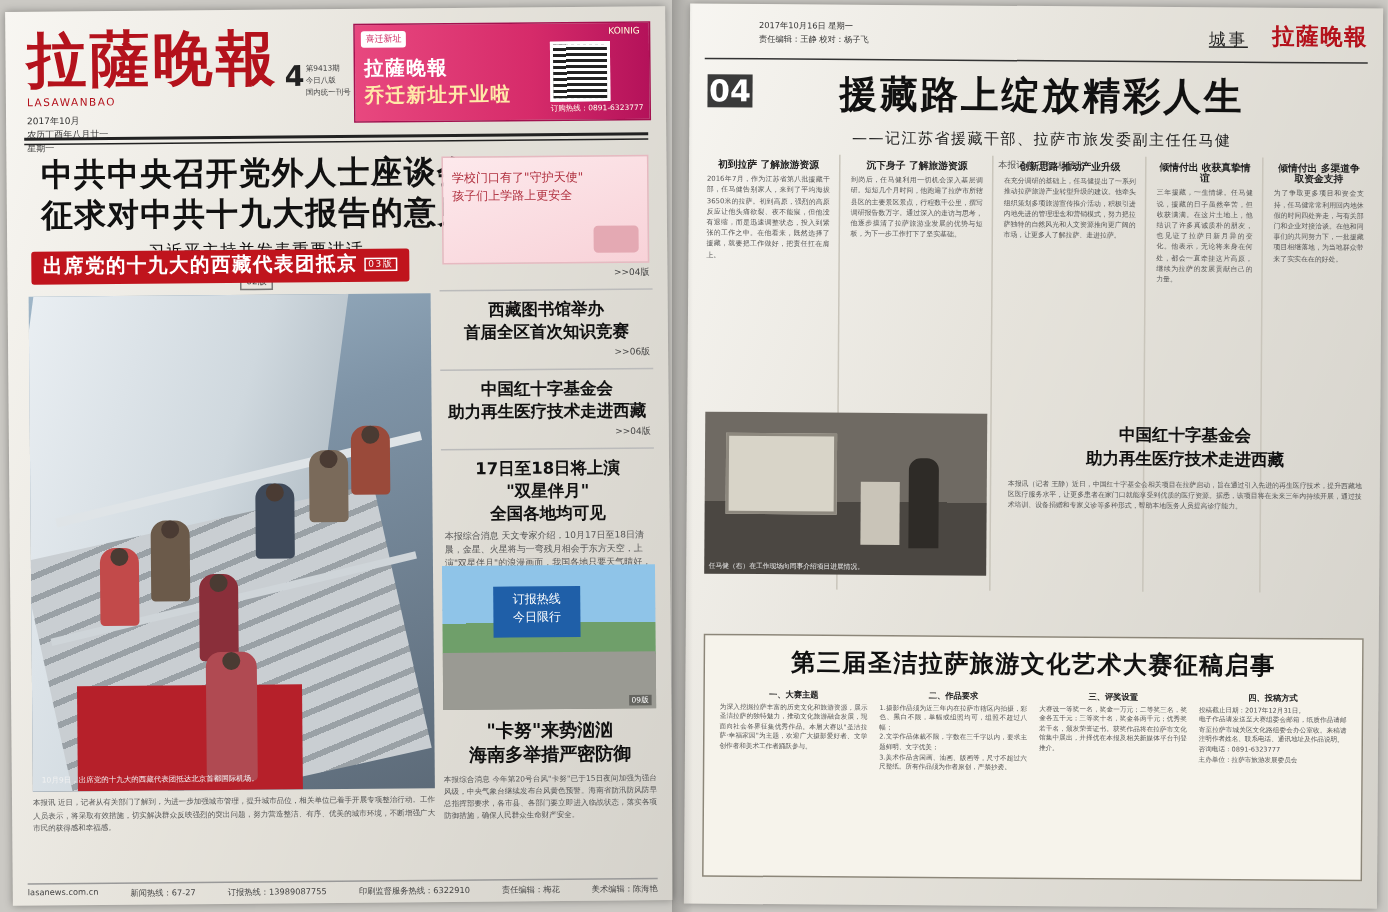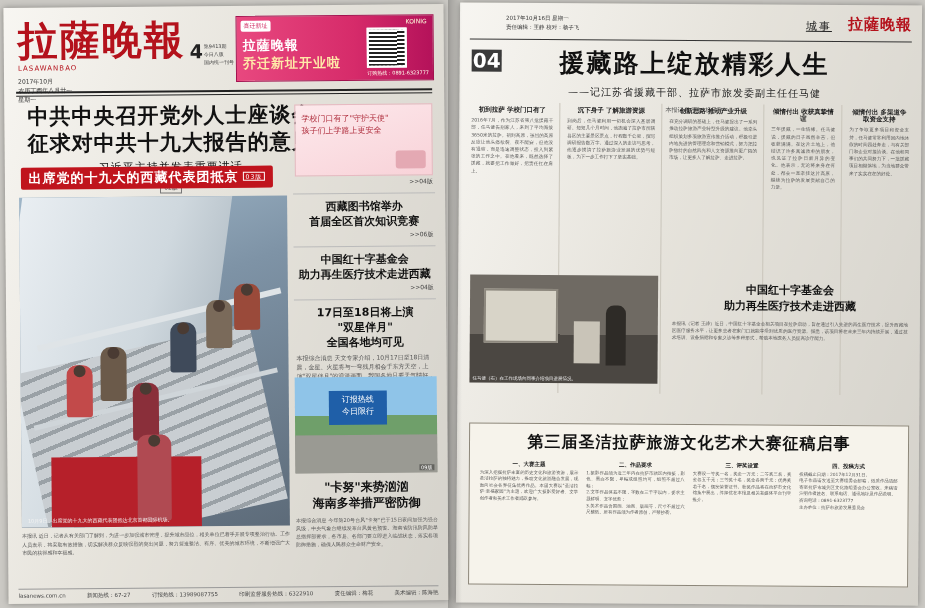--- a/index.html
+++ b/index.html
@@ -282,7 +282,7 @@
       </div>
 
       <div class="col" style="left:12px;top:100px;width:82px;height:160px;">
-        <div class="subhead">初到拉萨 学校门口有了</div>
+        <div class="subhead">初到拉萨 了解旅游资源</div>
         <div>2016年7月，作为江苏省第八批援藏干部，任马健告别家人，来到了平均海拔3650米的拉萨。初到高原，强烈的高原反应让他头痛欲裂、夜不能寐，但他没有退缩，而是迅速调整状态，投入到紧张的工作之中。在他看来，既然选择了援藏，就要把工作做好，把责任扛在肩上。</div>
       </div>
       <div class="colrule" style="left:100px;top:100px;height:290px;"></div>

